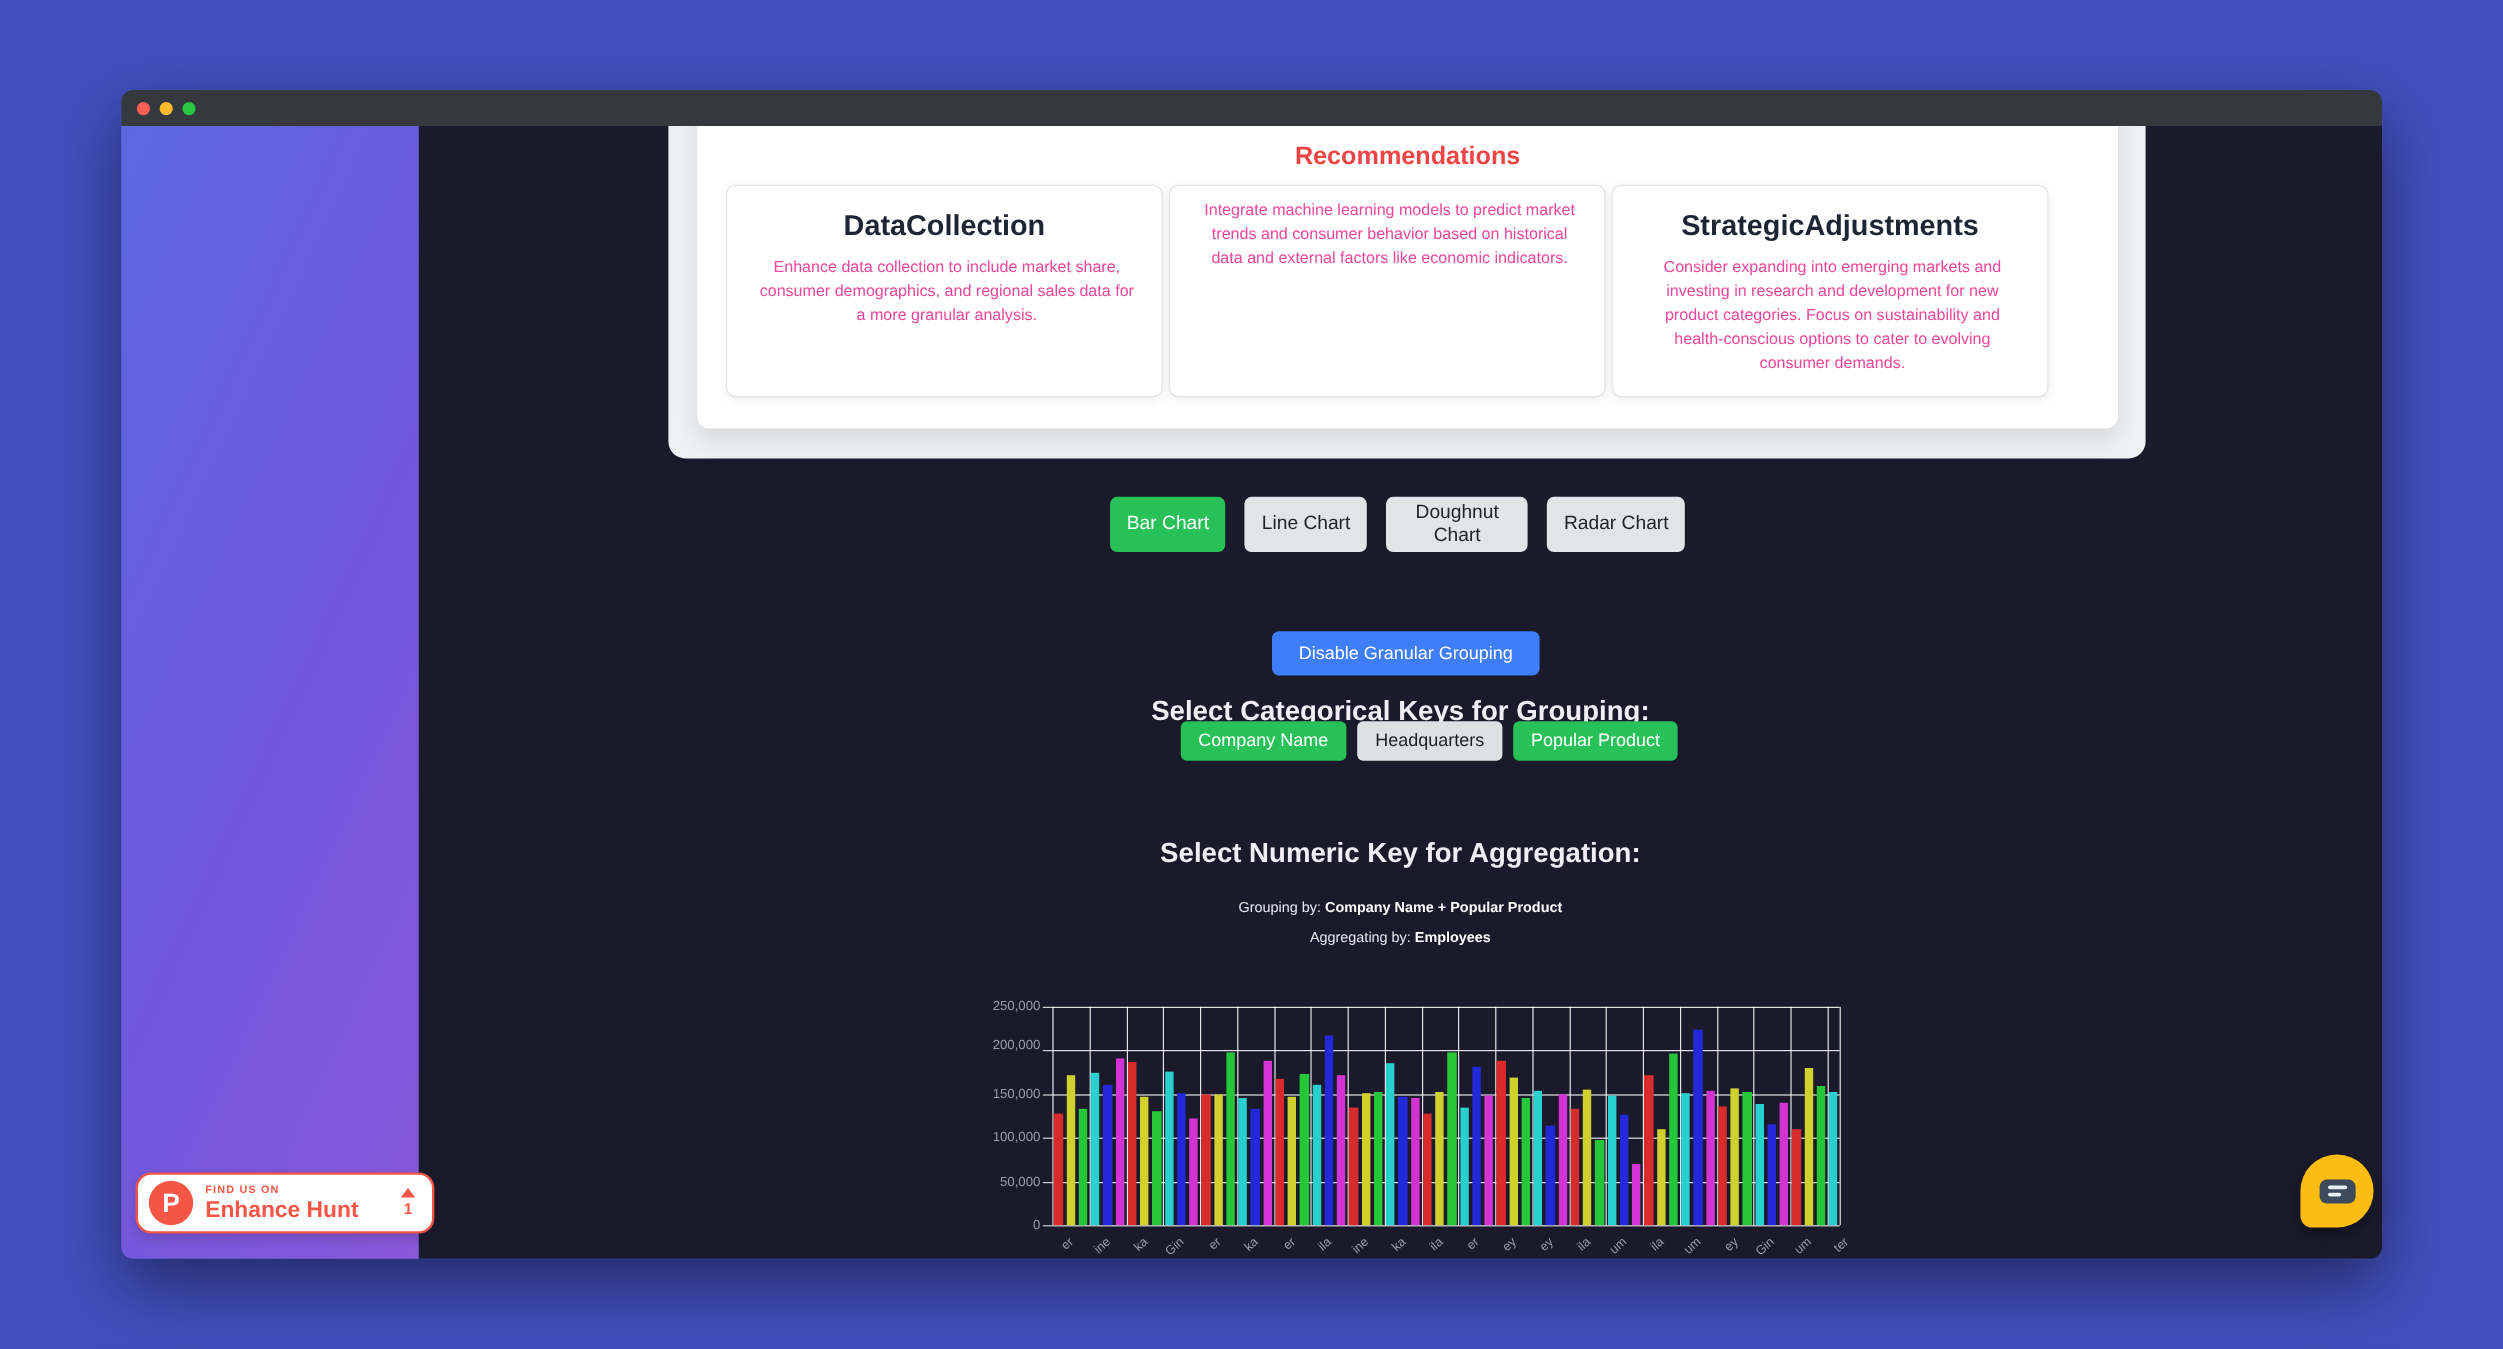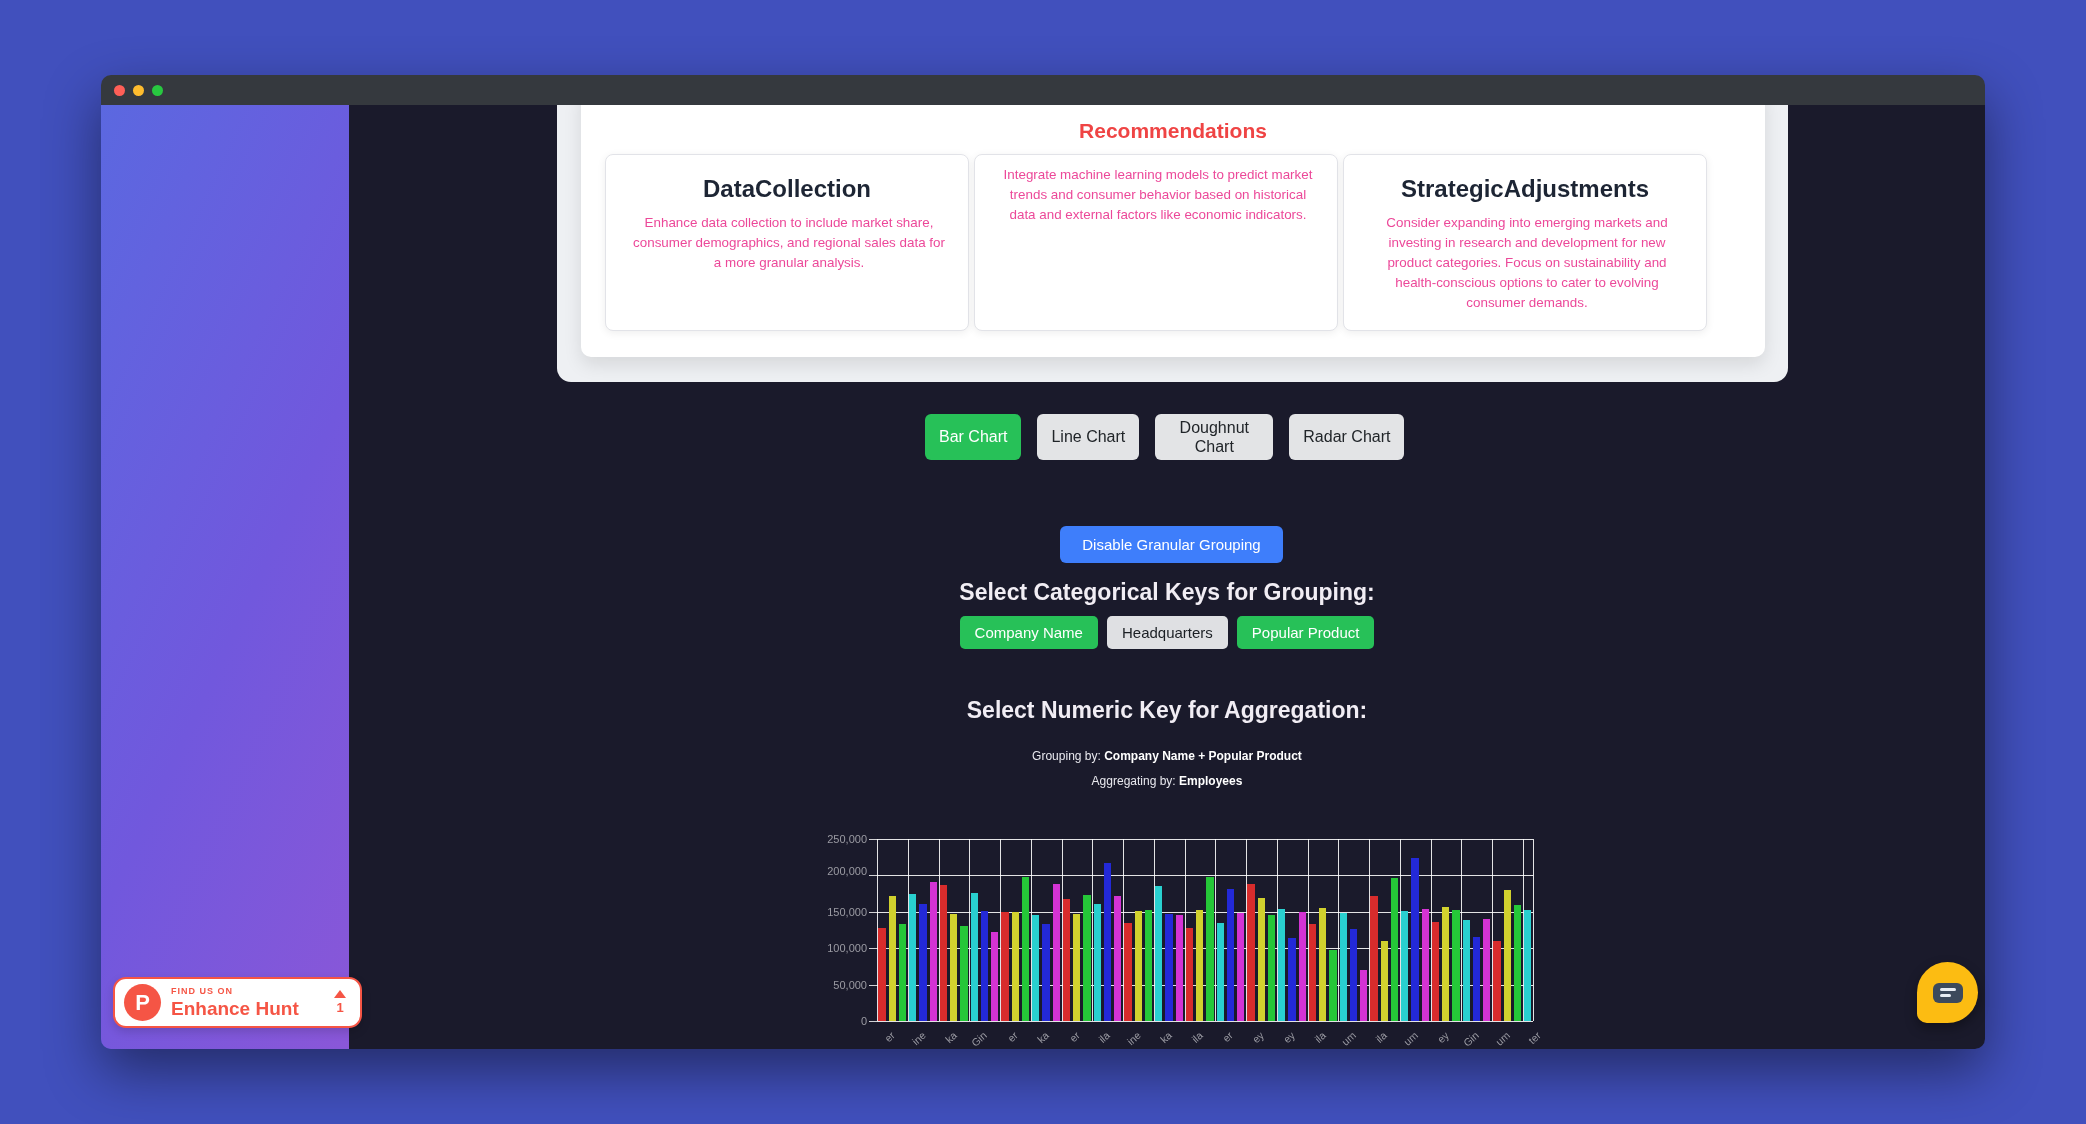--- a/index.html
+++ b/index.html
@@ -43,7 +43,7 @@
                    font-weight:bold;color:#f1edf4;}
   .heading-cat{top:474px;} .heading-num{top:592px;}
   .pill-row{position:absolute;left:0;width:100%;top:0;display:flex;justify-content:center;gap:9px;}
-  .row-cat{top:511px;} .row-num{top:595px;}
+  .row-cat{top:496px;margin-left:24px;} .row-num{top:595px;}
   .pill{height:33px;display:flex;align-items:center;padding:0 15px;border-radius:5px;font-size:15px;
         border:none;cursor:pointer;background:#dfe0e3;color:#1b1f24;}
   .pill.green{background:#27c158;color:#fff;}

